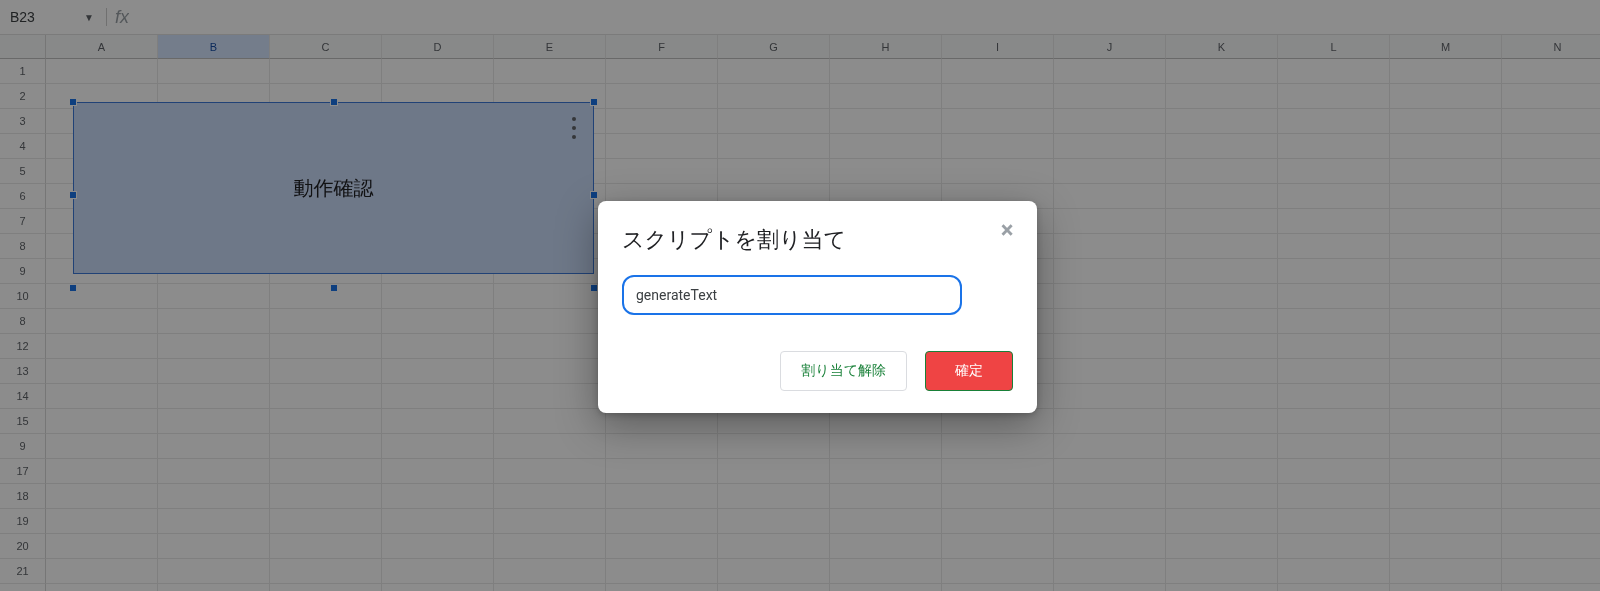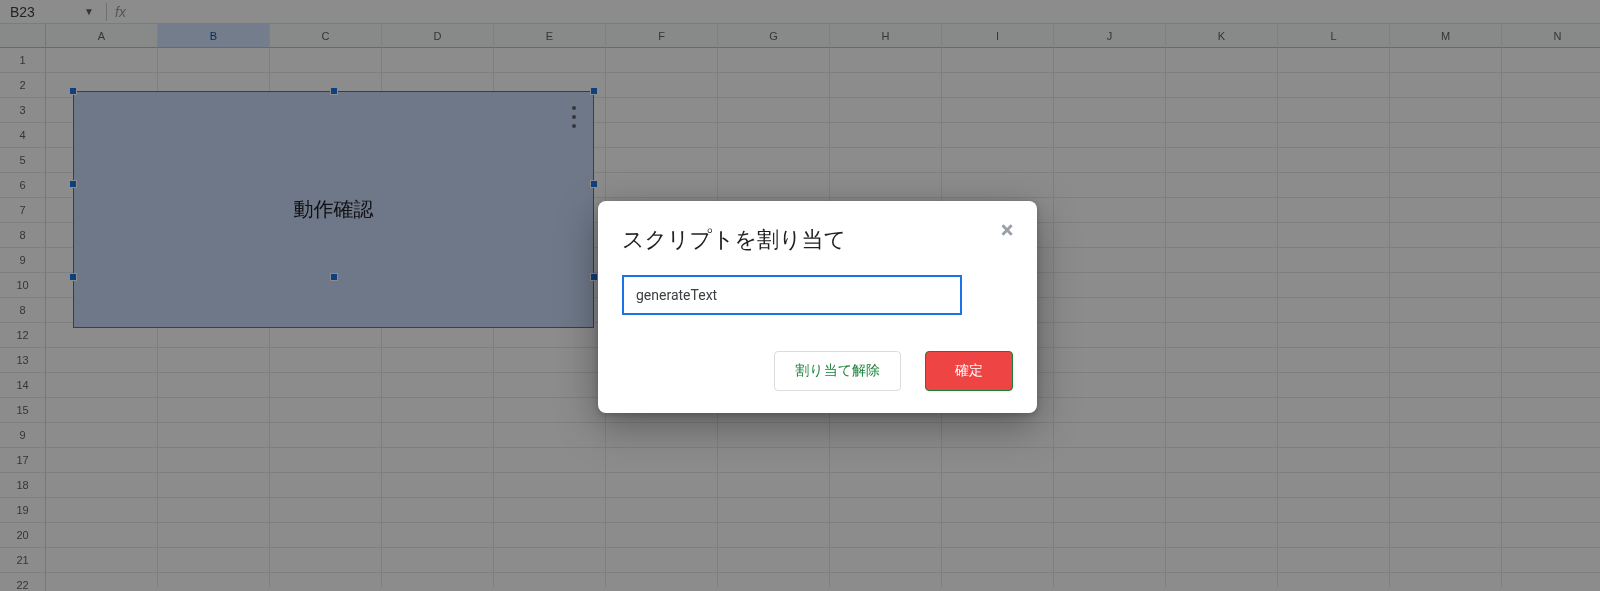--- a/index.html
+++ b/index.html
@@ -16,7 +16,7 @@
   
   .namebox-row {
     display: flex; align-items: center;
-    height: 24px;
+    height: 35px;
     border-bottom: 1px solid #e0e0e0;
     background: #fff;
     font-size: 14px;

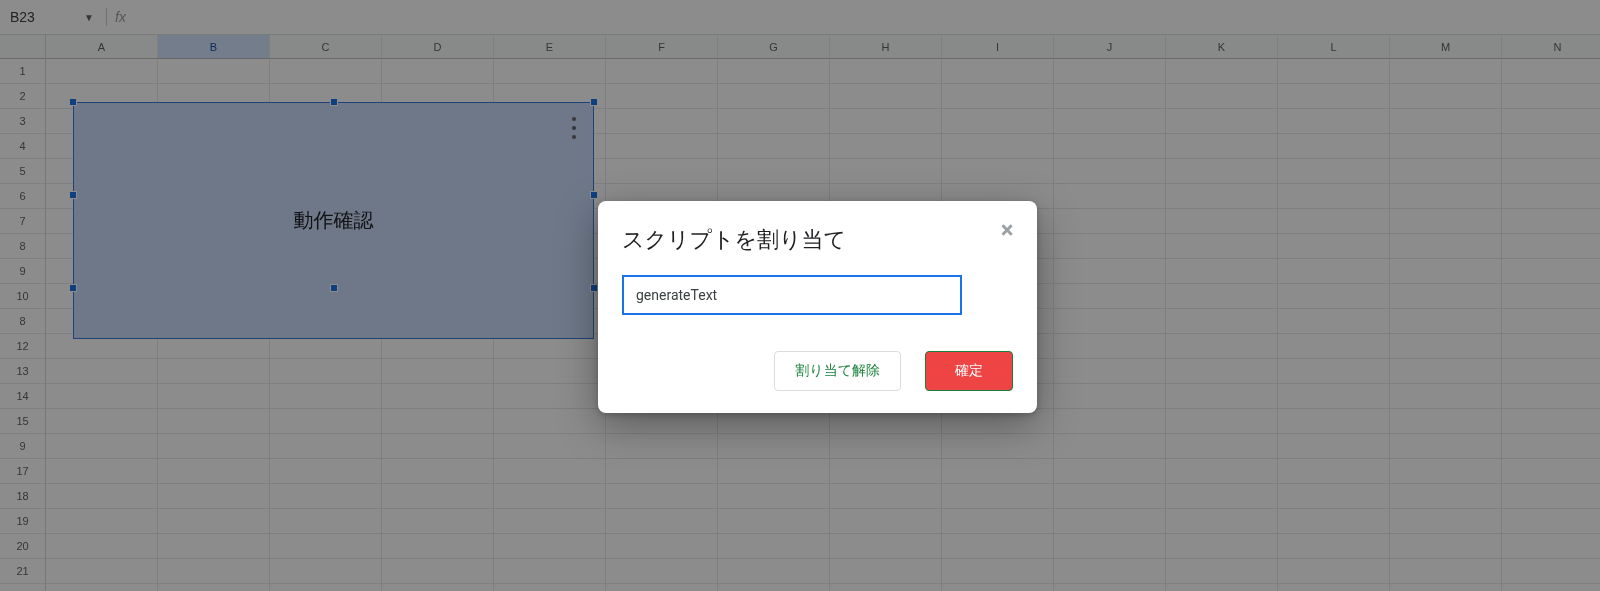--- a/index.html
+++ b/index.html
@@ -30,7 +30,7 @@
   .namebox-val { font-weight: 400; }
   .namebox-arrow { font-size: 10px; color: #5f6368; padding-right: 6px; }
   .divider { width: 1px; height: 18px; background: #ccc; margin: 0 6px; }
-  .fx-label { font-style: italic; color: #9aa0a6; font-size: 14px; padding-left: 2px; }
+  .fx-label { font-style: italic; color: #9aa0a6; font-size: 18px; padding-left: 2px; }
   .formula-input { flex: 1; border: none; outline: none; height: 100%; font-size: 14px; padding-left: 6px; }
 
   

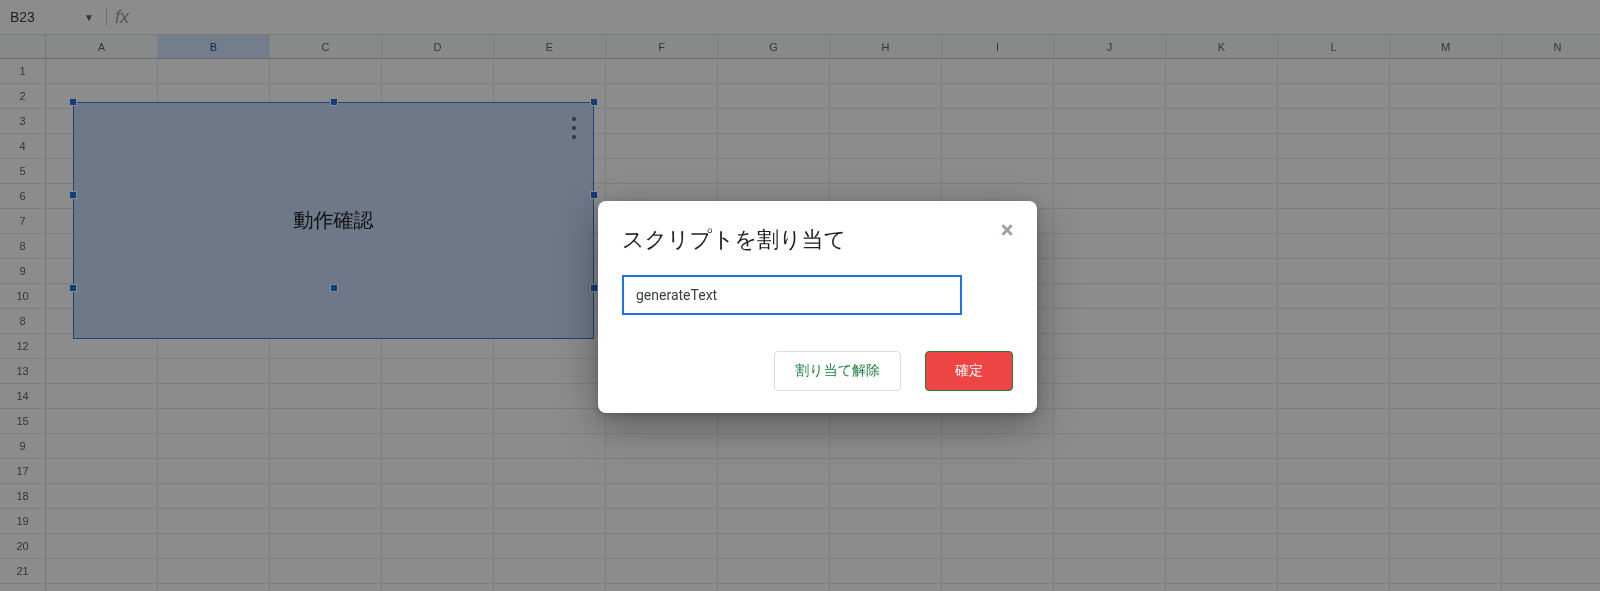--- a/index.html
+++ b/index.html
@@ -87,7 +87,7 @@
   .drawing {
     position: absolute;
     left: 73px; top: 67px;
-    width: 521px; height: 237px;
+    width: 521px; height: 172px;
     background: #c9daf8;
     border: 1px solid #3c78d8;
     display: flex; align-items: center; justify-content: center;

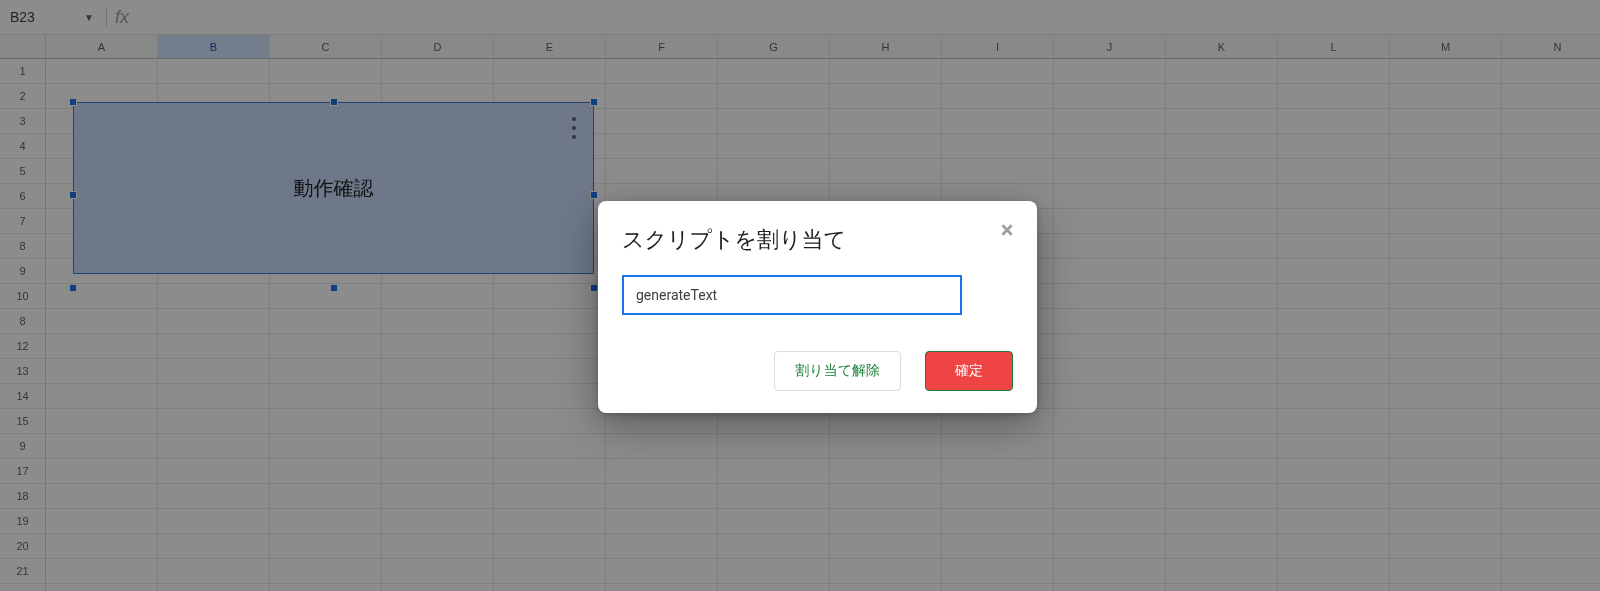--- a/index.html
+++ b/index.html
@@ -166,7 +166,7 @@
     width: 340px;
     height: 40px;
     border: 2px solid #1a73e8;
-    border-radius: 0;
+    border-radius: 12px;
     padding: 0 12px;
     font-size: 14px;
     color: #3c4043;

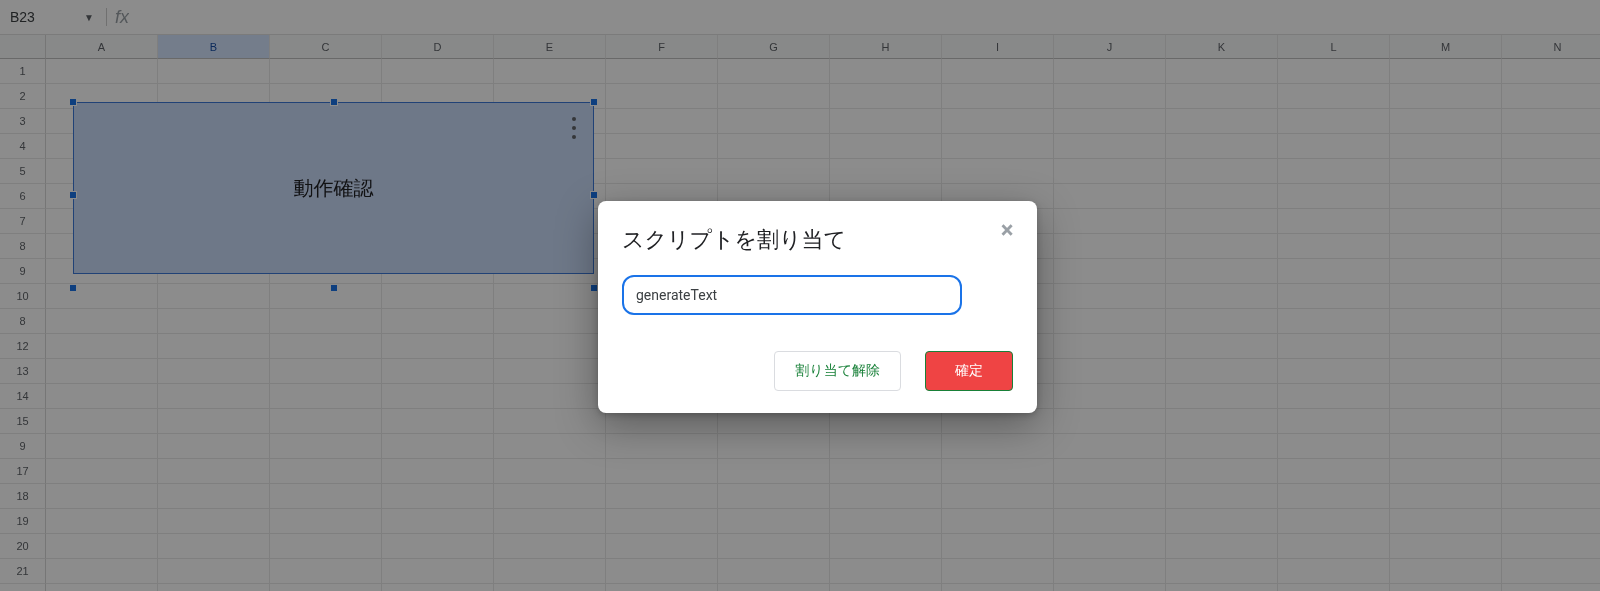--- a/index.html
+++ b/index.html
@@ -177,7 +177,7 @@
   .dialog-actions {
     display: flex;
     justify-content: flex-end;
-    gap: 24px;
+    gap: 18px;
   }
   .btn {
     height: 40px;

